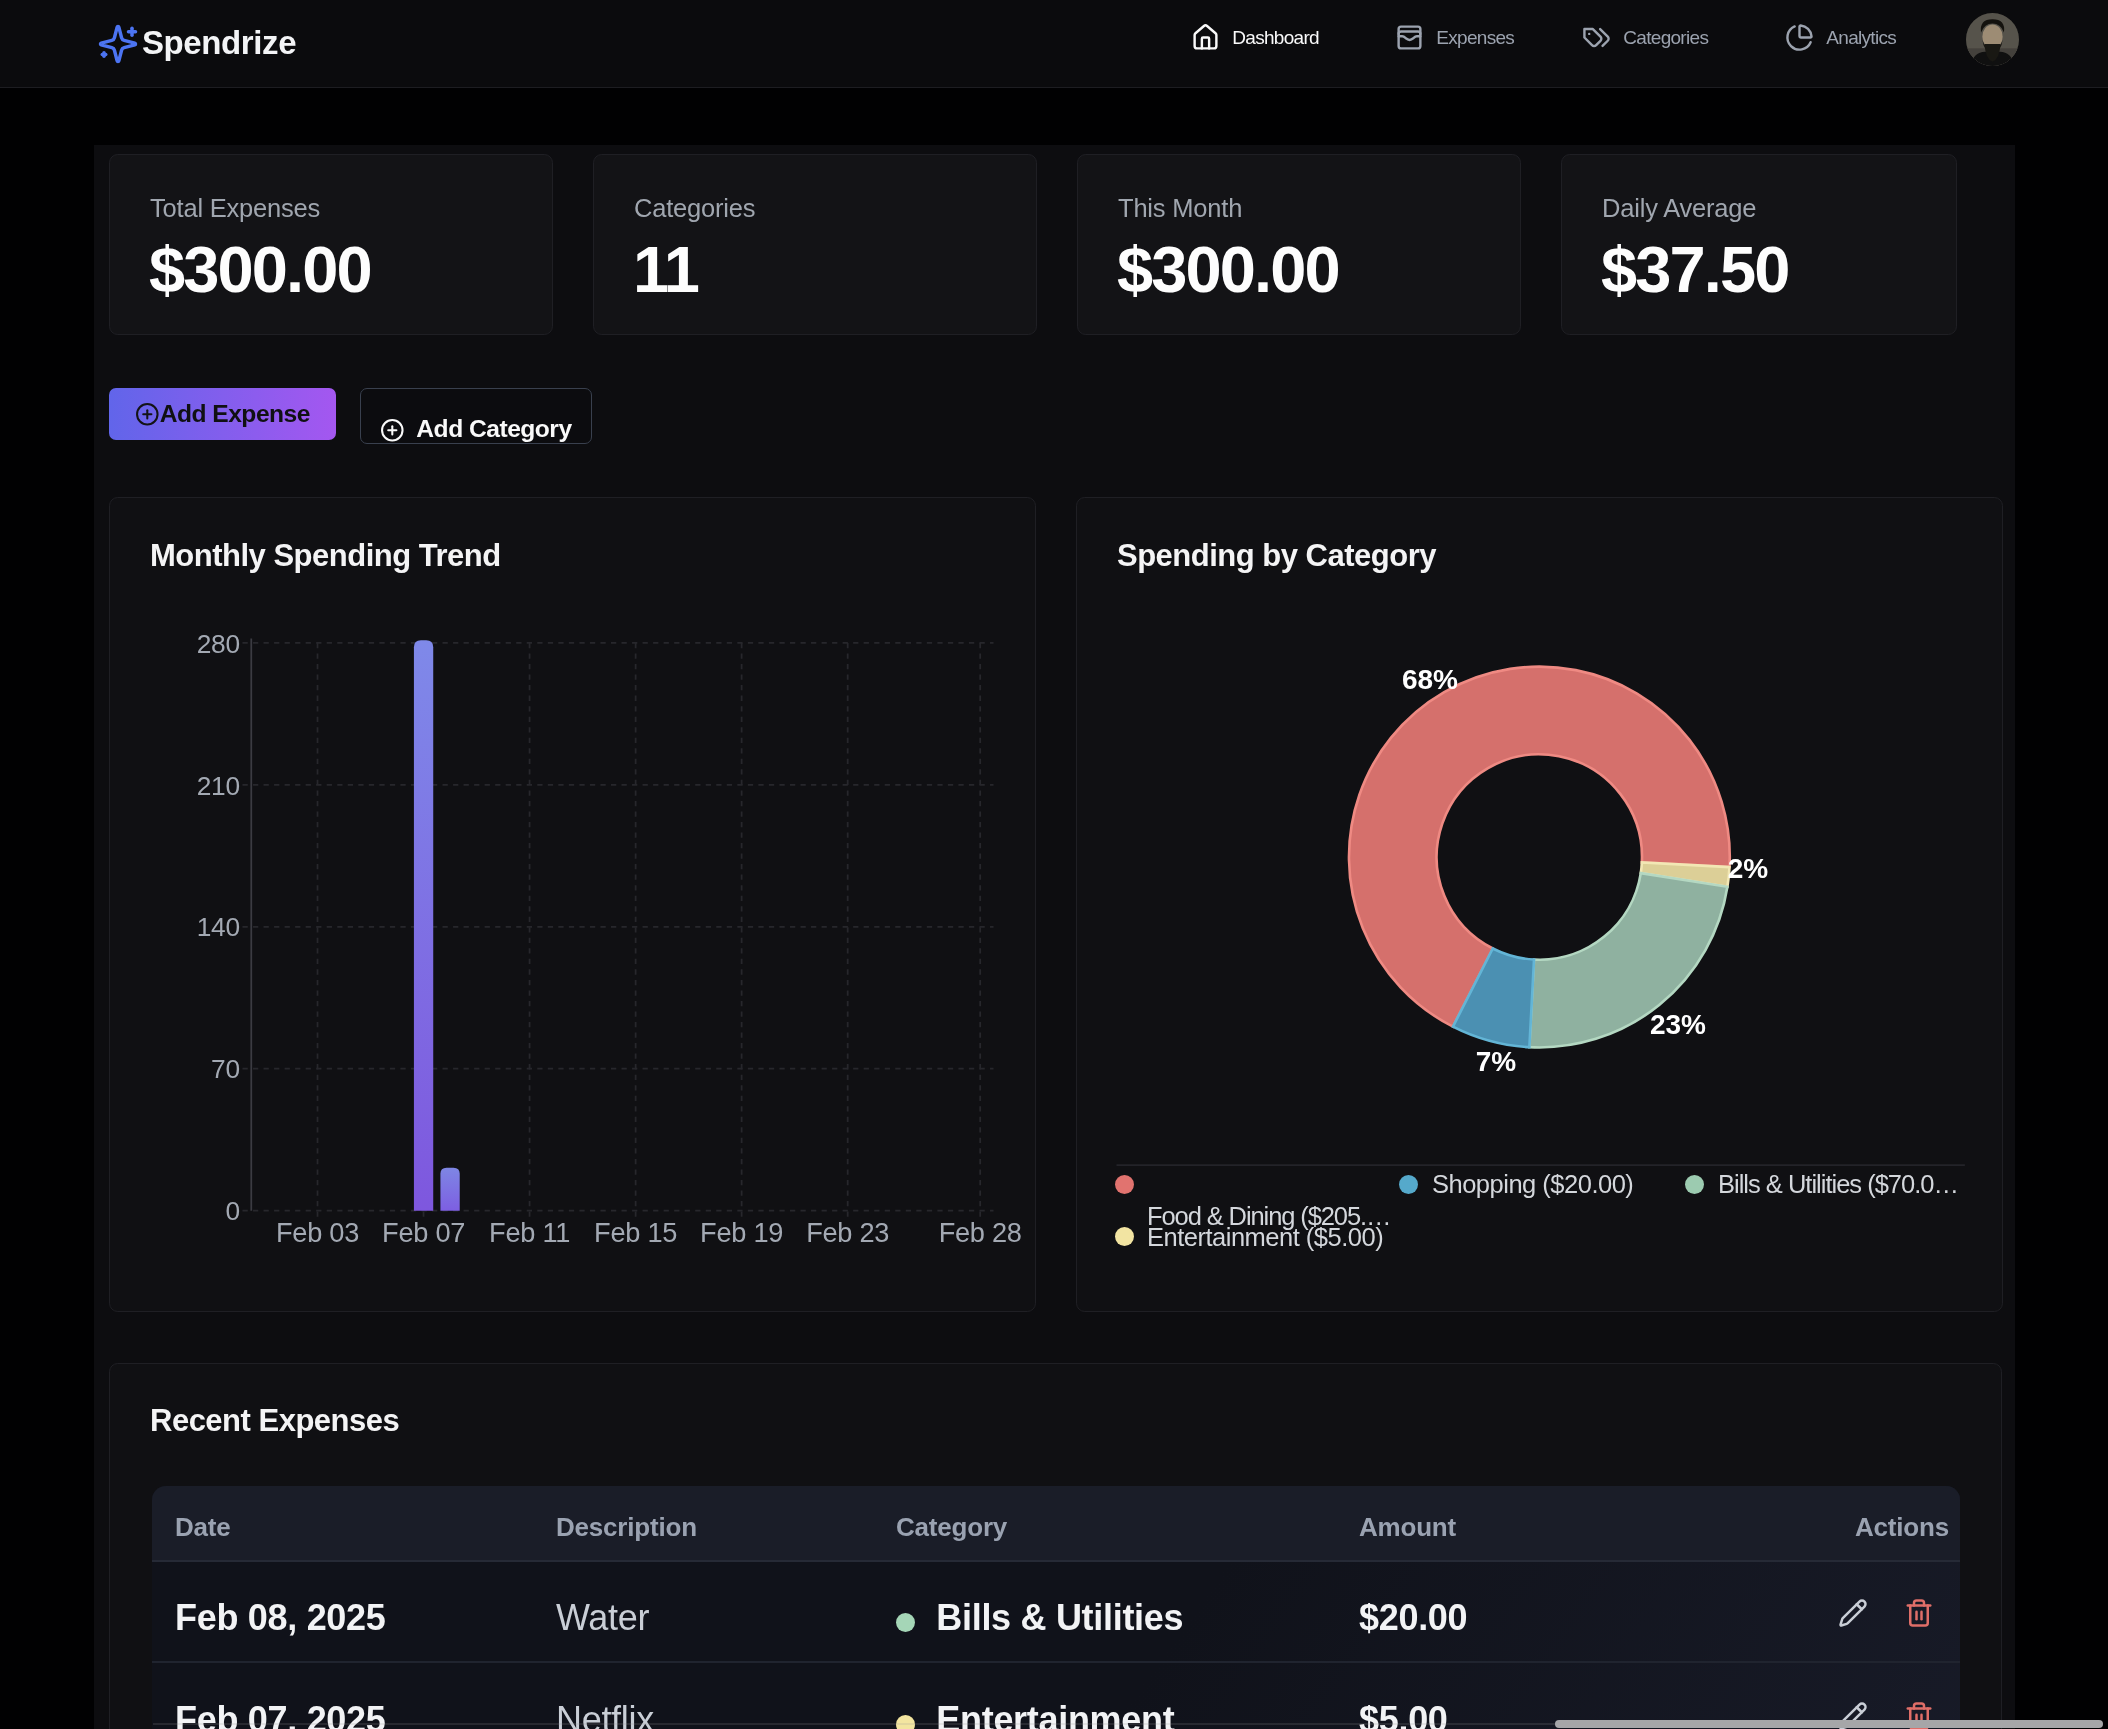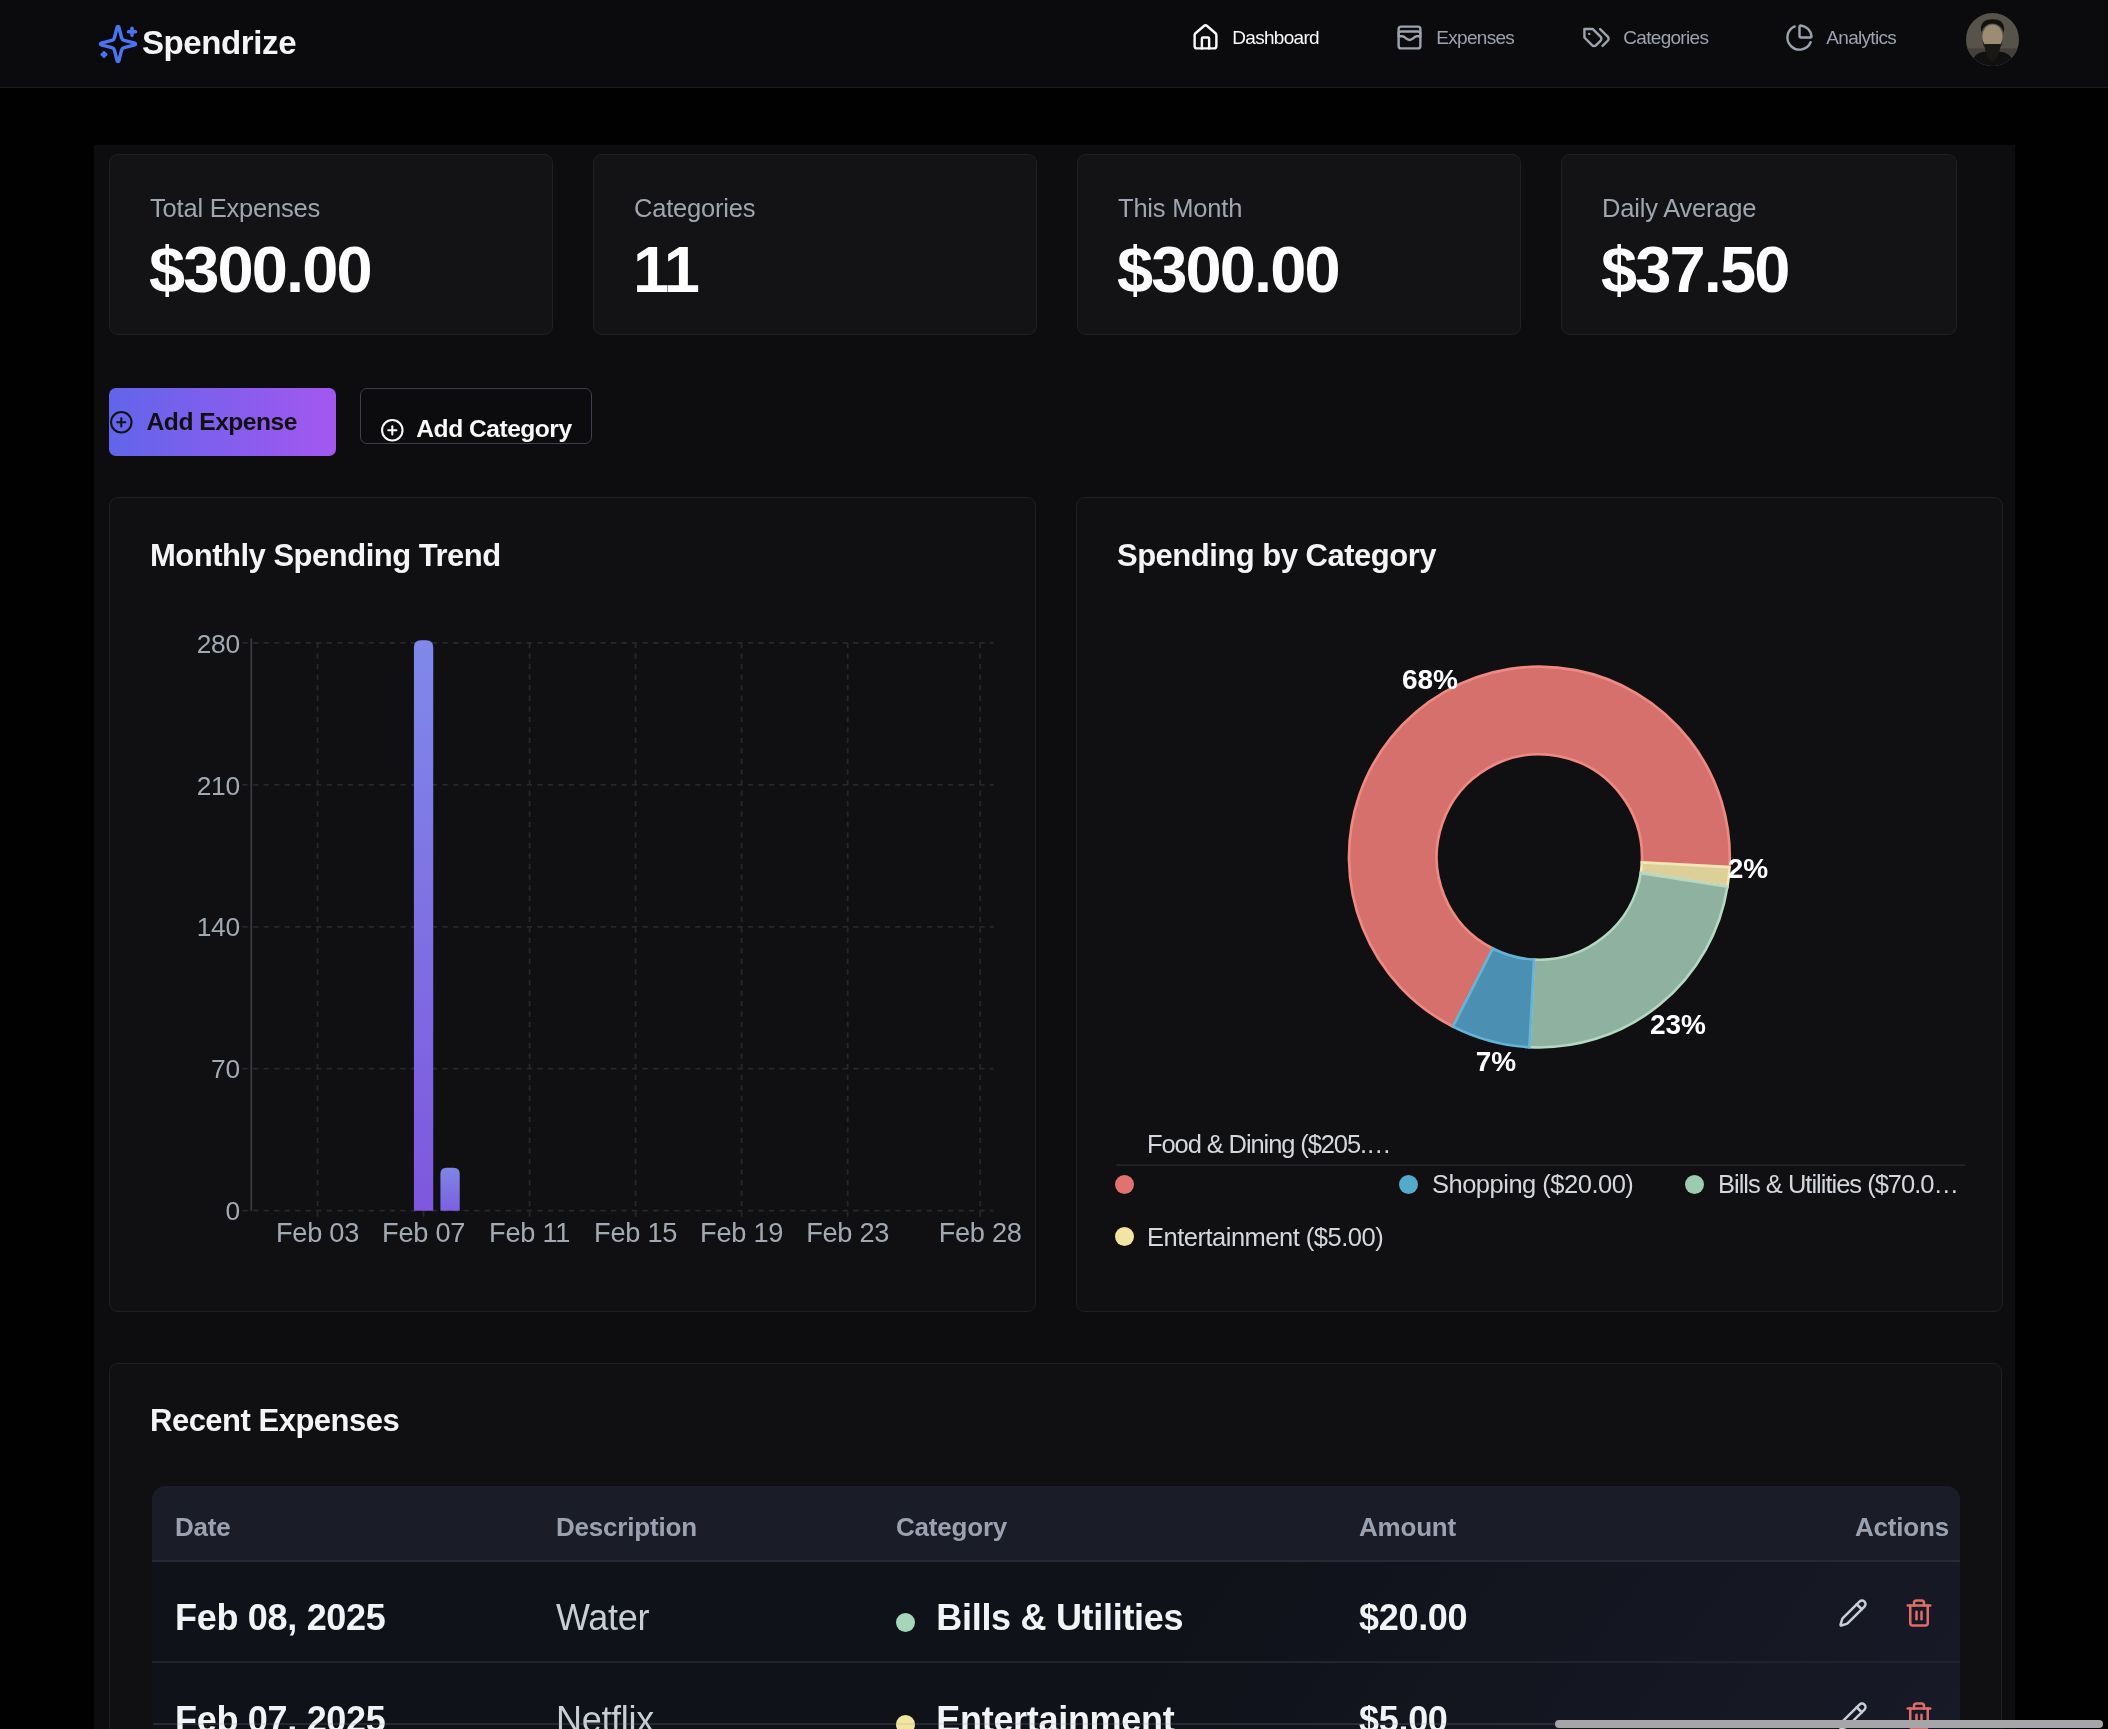--- a/index.html
+++ b/index.html
@@ -27,9 +27,9 @@
 .cardtitle { position:absolute; left:40px; top:40px; font-size:31px; font-weight:bold;
   color:#f4f4f5; letter-spacing:-0.5px; }
 
-#btn1 { position:absolute; left:109px; top:388px; width:227px; height:68px;
+#btn1 { position:absolute; left:109px; top:388px; width:227px; height:52px;
   border-radius:7px; background:linear-gradient(90deg,#6165ea,#a457f0);
-  display:flex; align-items:center; justify-content:flex-start; gap:13px;
+  display:flex; align-items:center; justify-content:center; gap:0;
   color:#101013; font-size:24.6px; font-weight:bold; letter-spacing:-0.5px; }
 #btn2 { position:absolute; left:360px; top:388px; width:232px; height:56px;
   border-radius:7px; background:#0c0c0f; border:1.8px solid #39404e;

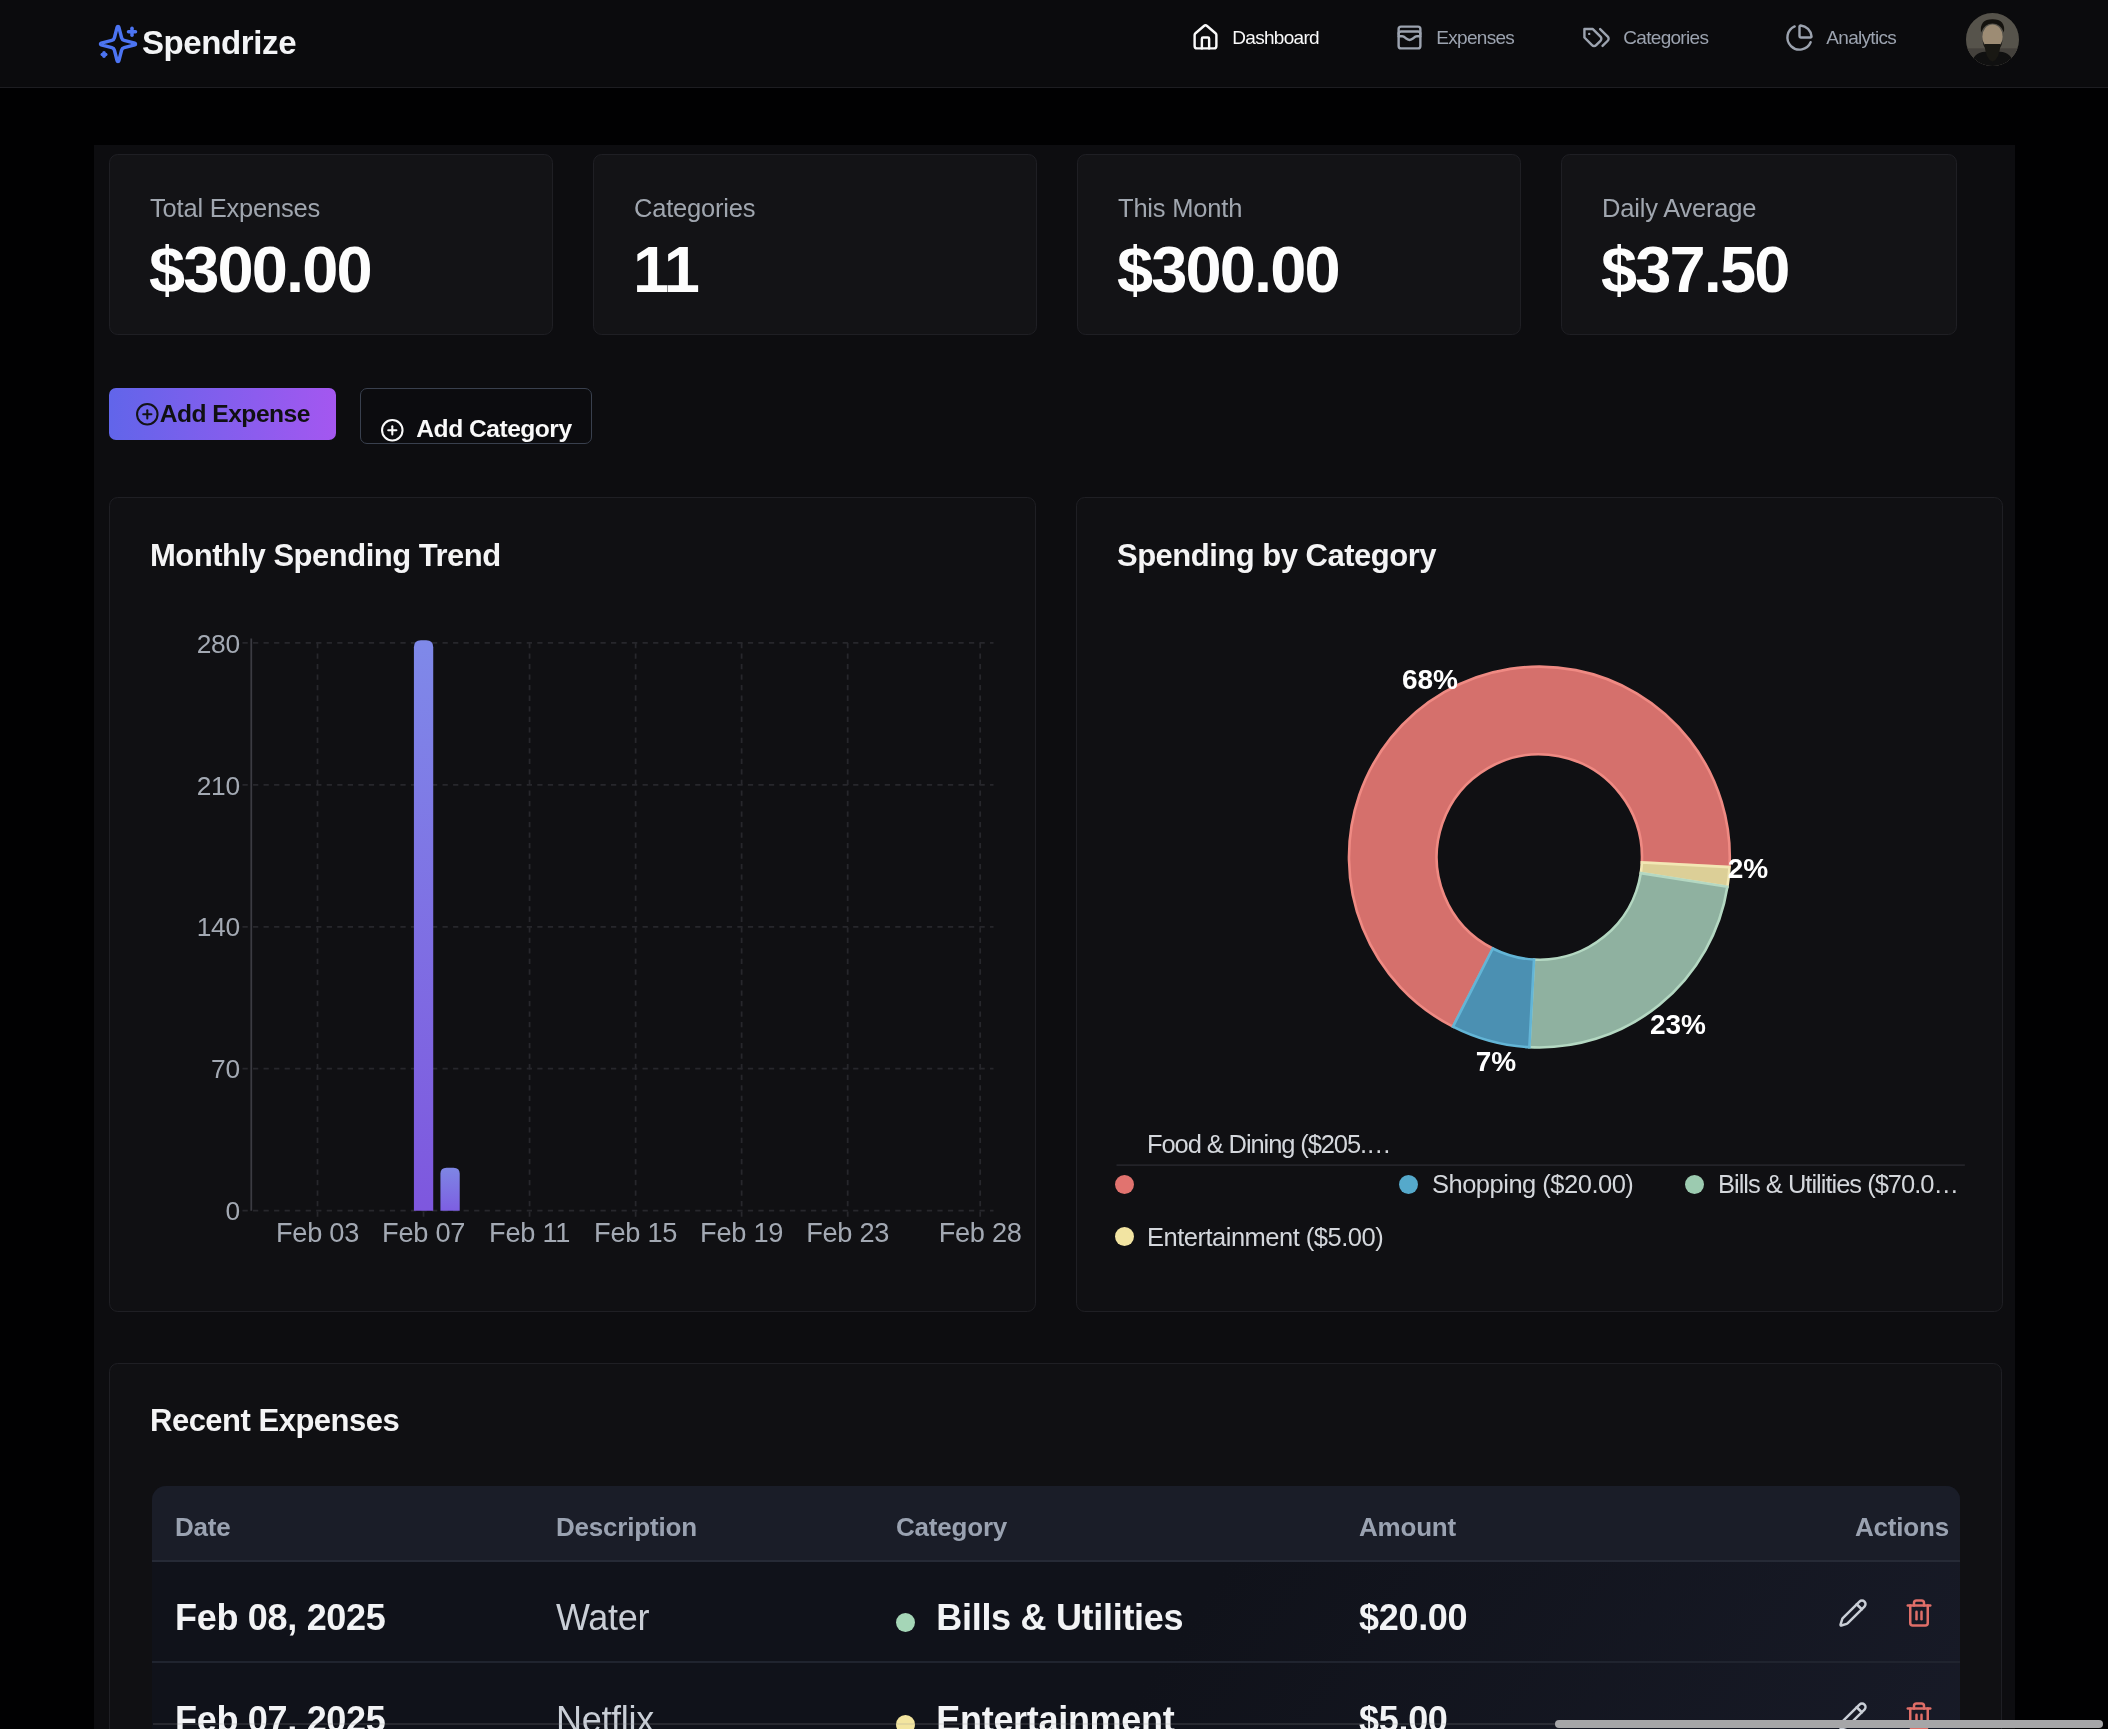--- a/index.html
+++ b/index.html
@@ -200,7 +200,7 @@
     <div class="pct" style="left:601px;top:527px">23%</div>
     <div class="pct" style="left:419px;top:564px">7%</div>
     <div class="legdot" style="left:38px;top:677px;background:#e1736f"></div>
-    <div class="legtxt" style="left:70px;top:632px;letter-spacing:-1.1px">Food &amp; Dining ($205.…</div>
+    <div class="legtxt" style="left:70px;top:704px;letter-spacing:-1.1px">Food &amp; Dining ($205.…</div>
     <div class="legdot" style="left:322px;top:677px;background:#55a9cb"></div>
     <div class="legtxt" style="left:355px;top:672px">Shopping ($20.00)</div>
     <div class="legdot" style="left:608px;top:677px;background:#9ccbb0"></div>

